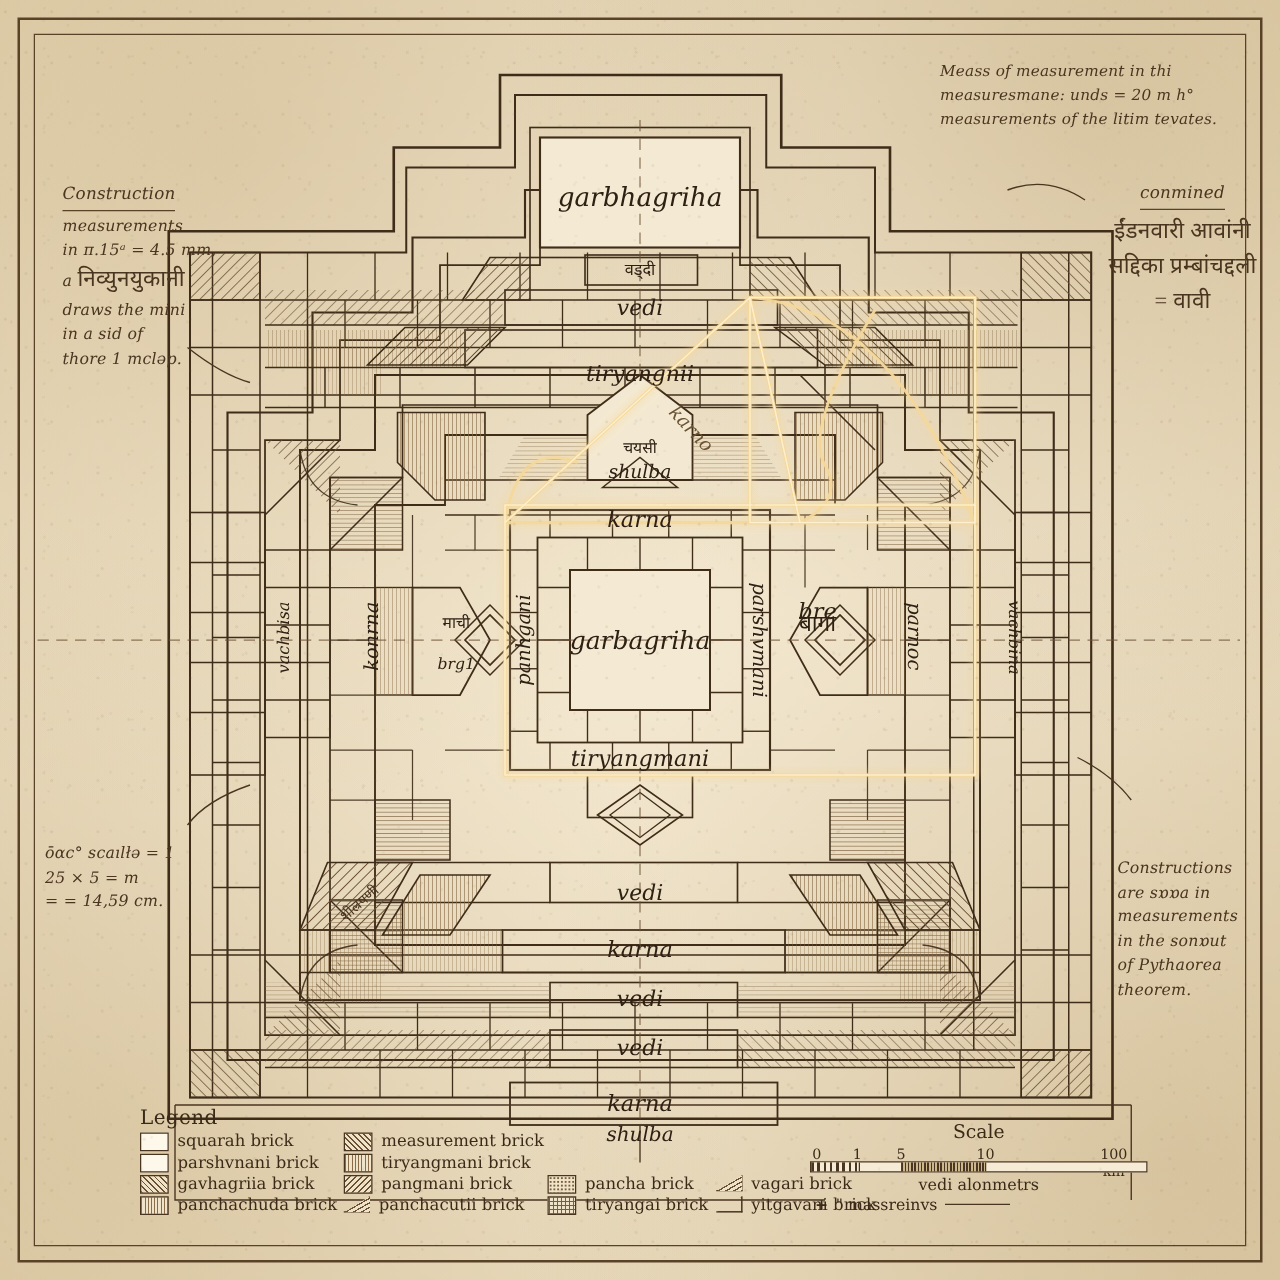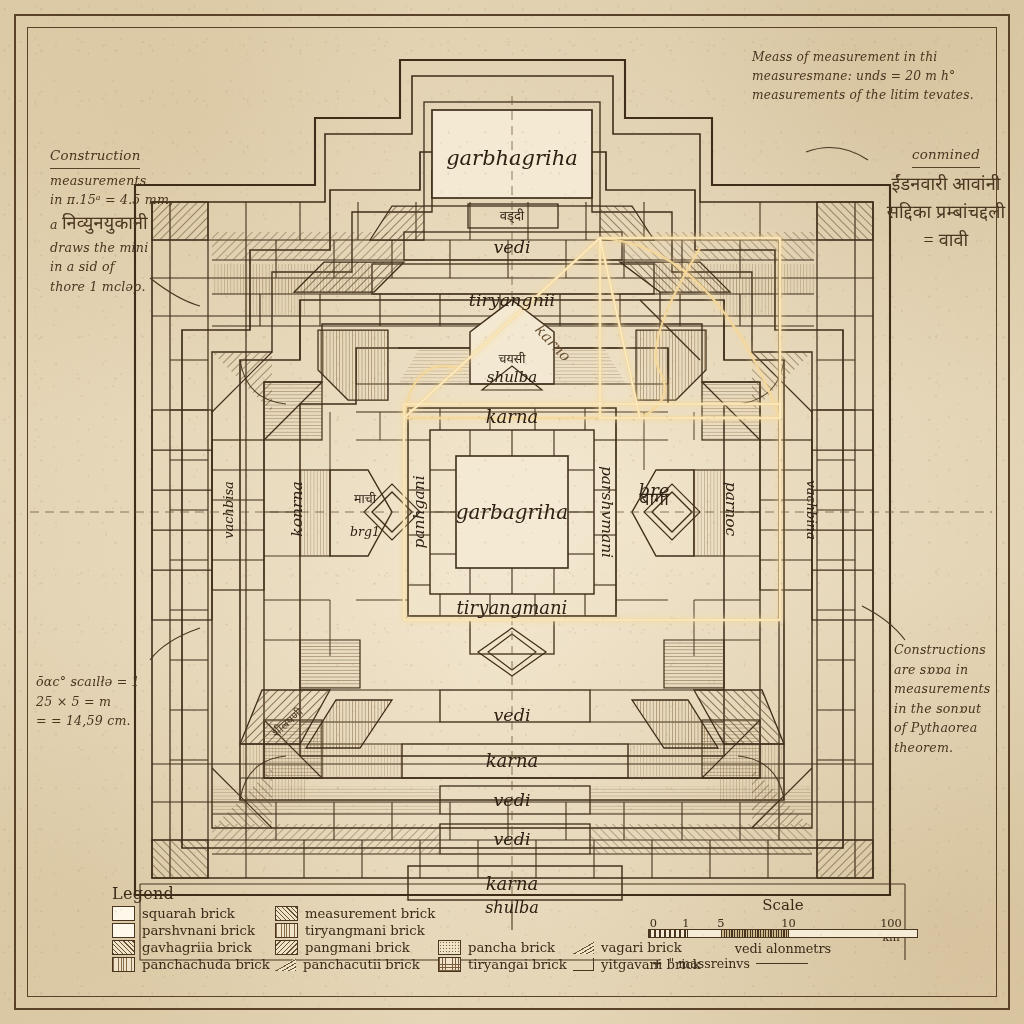--- a/index.html
+++ b/index.html
@@ -57,7 +57,7 @@
   #note-rt{left:876px;top:132px;width:140px;text-align:center;}
   #note-rt .hd{margin:13px auto 3px;font-style:italic;}
   #note-bl{left:36px;top:672px;width:160px;font-size:12.6px;}
-  #note-br{left:894px;top:640px;width:124px;}
+  #note-br{left:894px;top:684px;width:124px;}
 
   
   #legend{position:absolute;left:112px;top:884px;width:545px;}

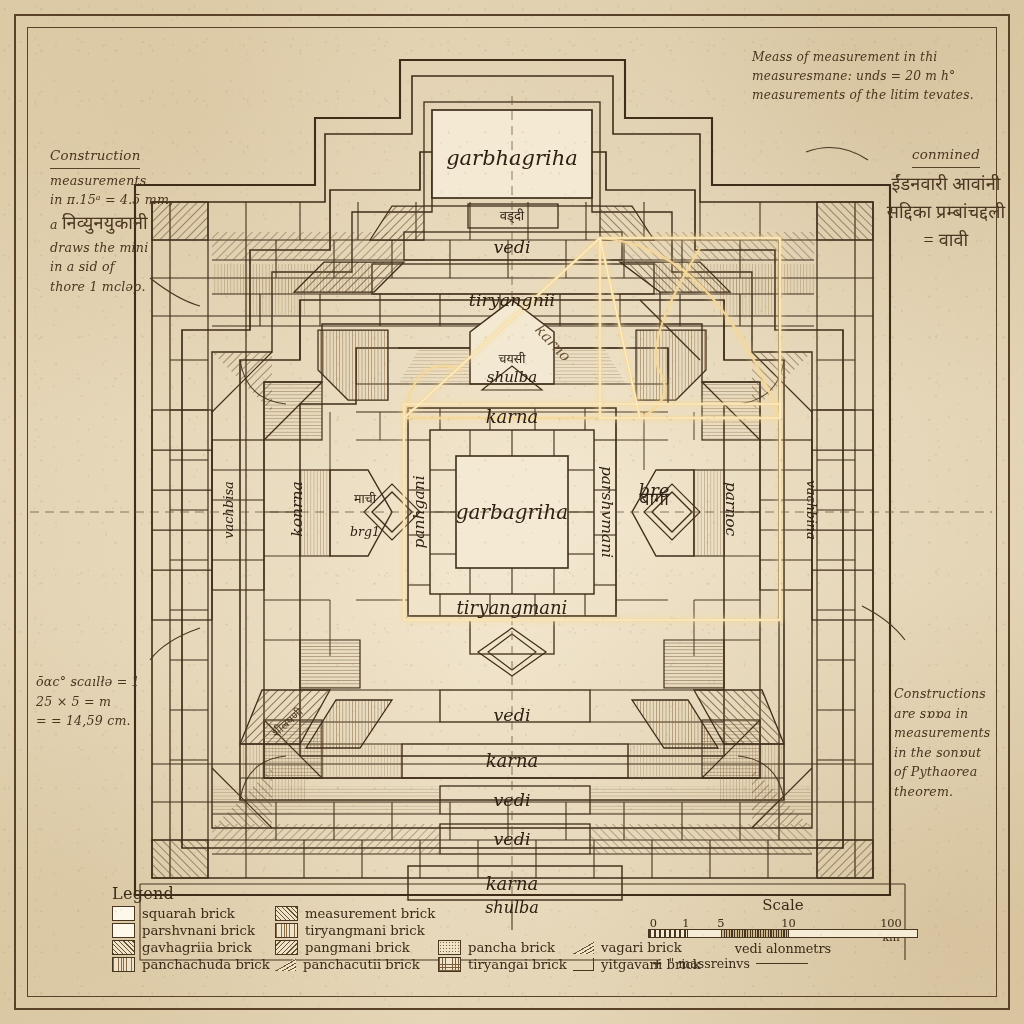--- a/index.html
+++ b/index.html
@@ -63,7 +63,7 @@
   #legend{position:absolute;left:112px;top:884px;width:545px;}
   #legend .ltitle{font-size:16px;font-family:"DejaVu Serif",serif;letter-spacing:.3px;margin-bottom:3px;}
   .lgrid{display:grid;grid-template-columns:163px 163px 135px 140px;column-gap:0;row-gap:2px;}
-  .litem{display:flex;align-items:center;gap:7px;font-size:13.2px;font-family:"DejaVu Serif",serif;}
+  .litem{display:flex;gap:7px;font-size:13.2px;font-family:"DejaVu Serif",serif;}
   .sw{width:21px;height:13px;border:1.1px solid #4a3520;flex:none;background:#f2e7cf;}
   .sw.d-plain{background:#fdf8ea;}
   .sw.d-diag{background:repeating-linear-gradient(45deg,#6b5134 0 1px,#efe3c8 1px 3.2px);}

